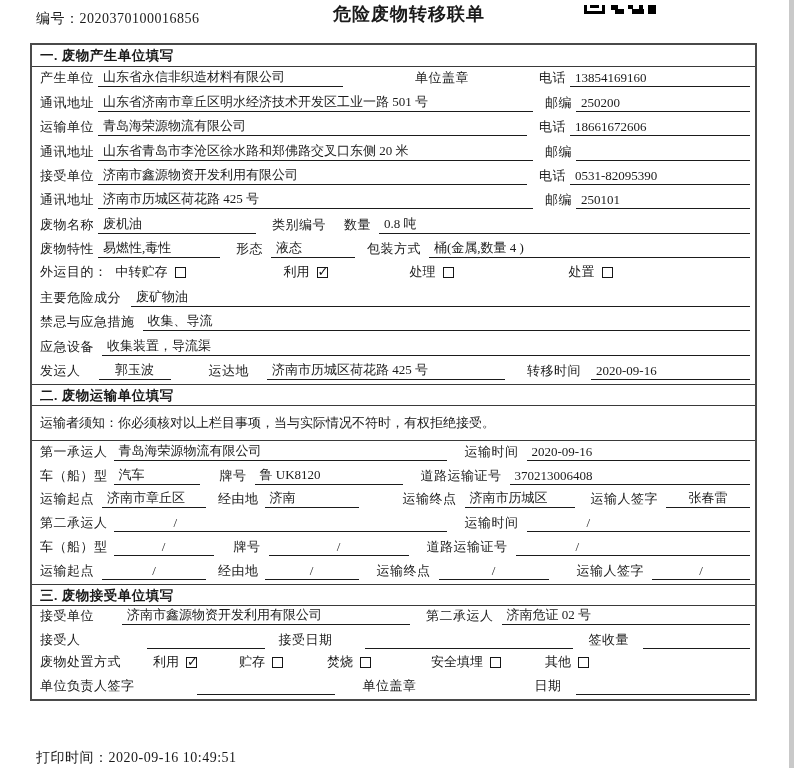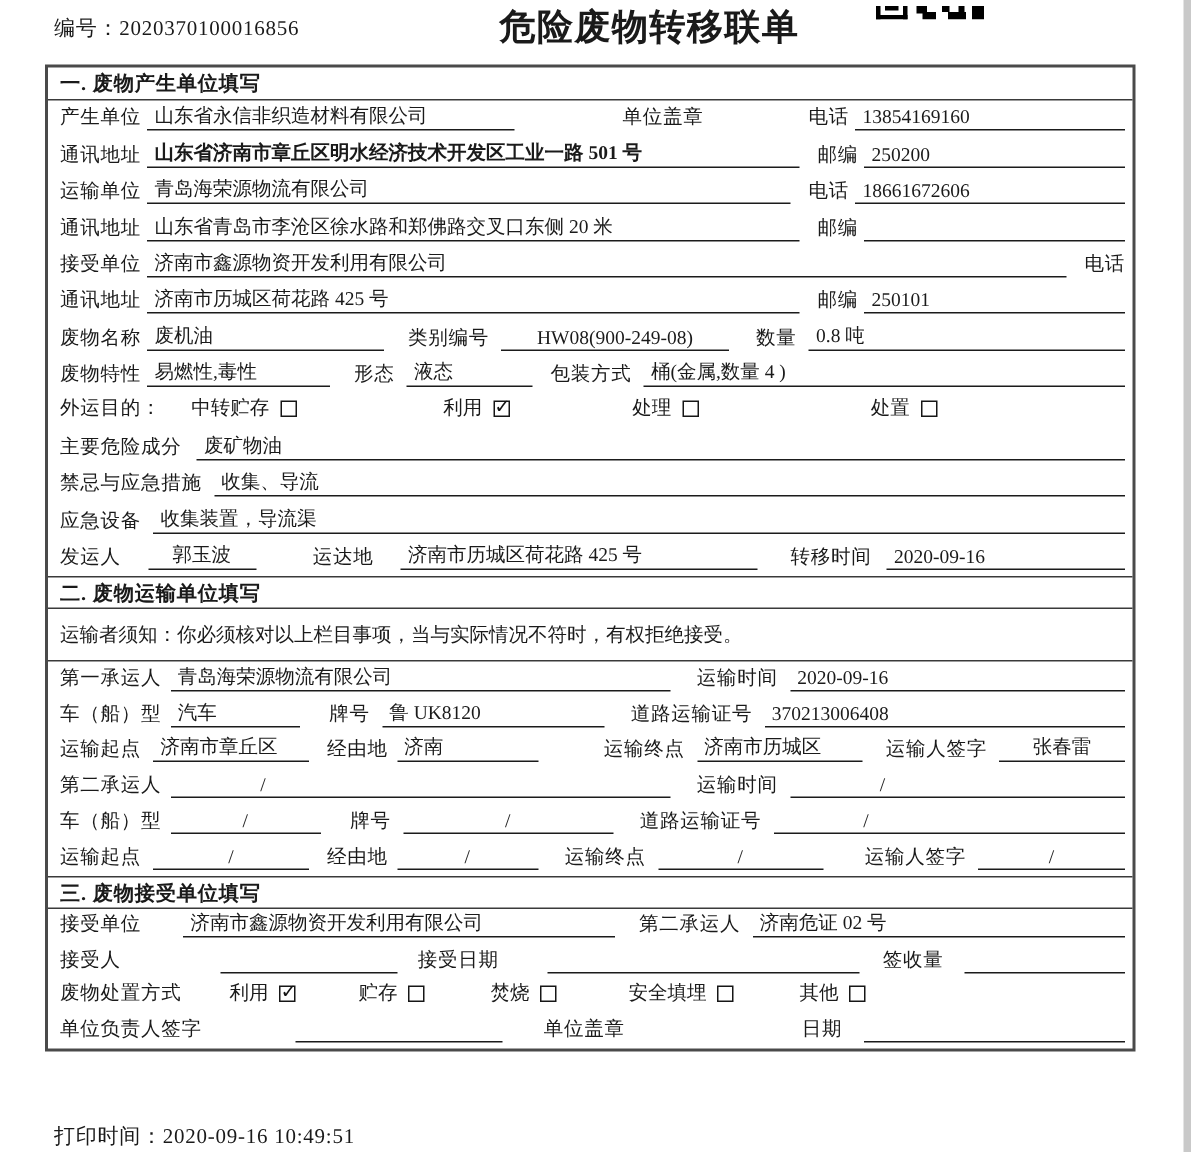--- a/index.html
+++ b/index.html
@@ -22,7 +22,7 @@
   }
   .hdr-title {
     position:absolute; left:333px; top:2px;
-    font-size:24px; font-weight:bold; letter-spacing:1px; white-space:nowrap;
+    font-size:18px; font-weight:bold; letter-spacing:1px; white-space:nowrap;
   }
   .qr-frag { position:absolute; left:584px; top:0; width:72px; height:9px; }
 

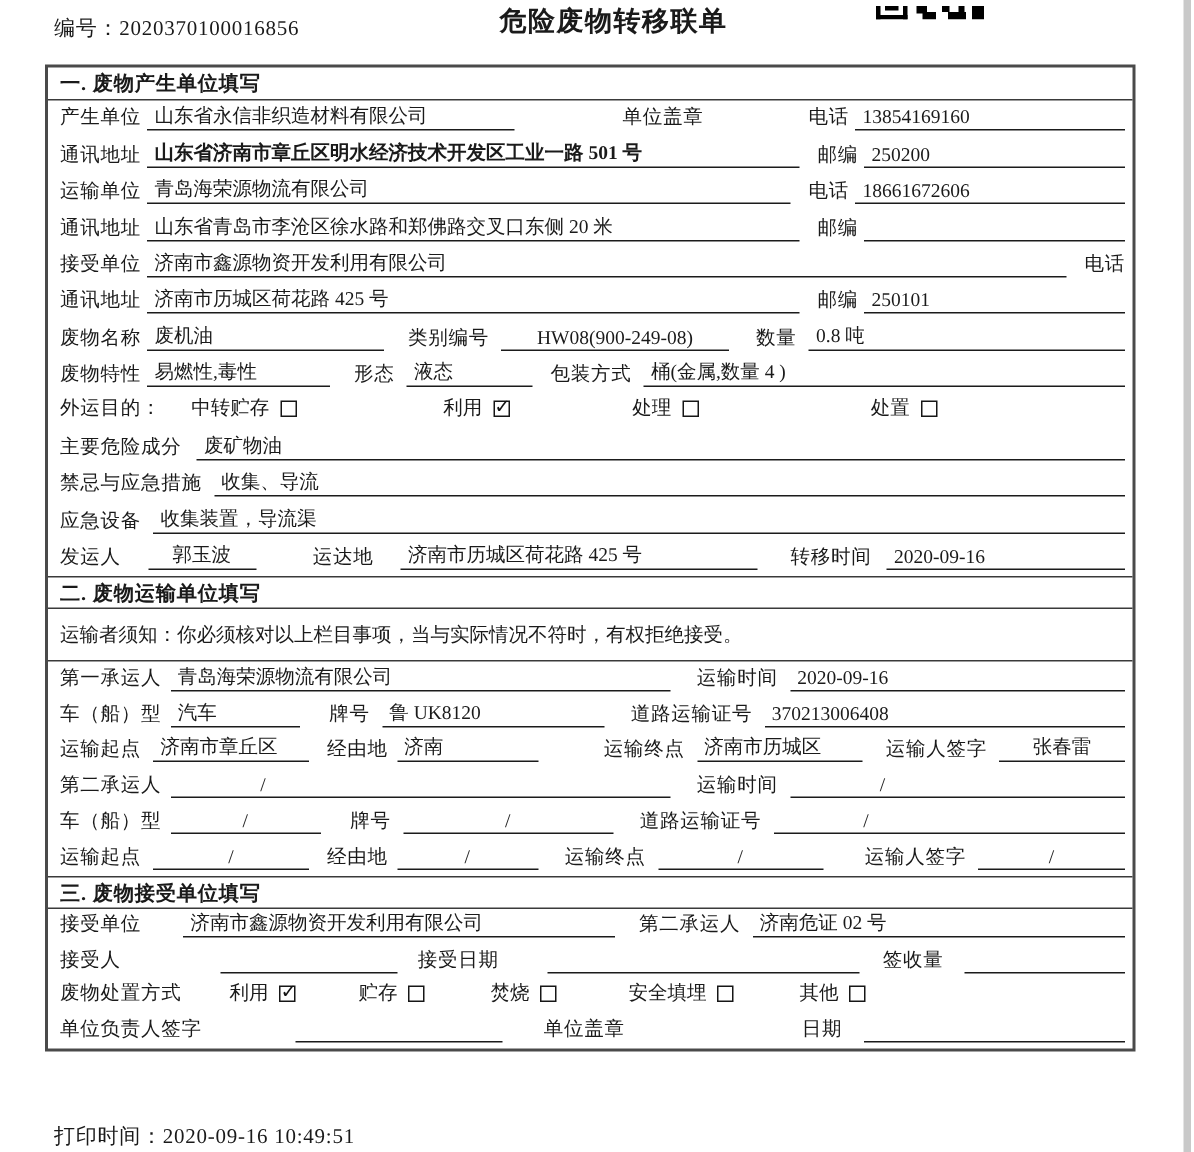--- a/index.html
+++ b/index.html
@@ -118,7 +118,7 @@
 
   <div class="row">
     <span class="lbl">通讯地址</span>
-    <span class="u grow" style="margin-left:4px;font-weight:bold;">山东省济南市章丘区明水经济技术开发区工业一路 501 号</span>
+    <span class="u grow" style="margin-left:4px;">山东省济南市章丘区明水经济技术开发区工业一路 501 号</span>
     <span class="lbl" style="margin-left:12px;">邮编</span>
     <span class="u fix" style="width:174px;margin-left:4px;">250200</span>
   </div>

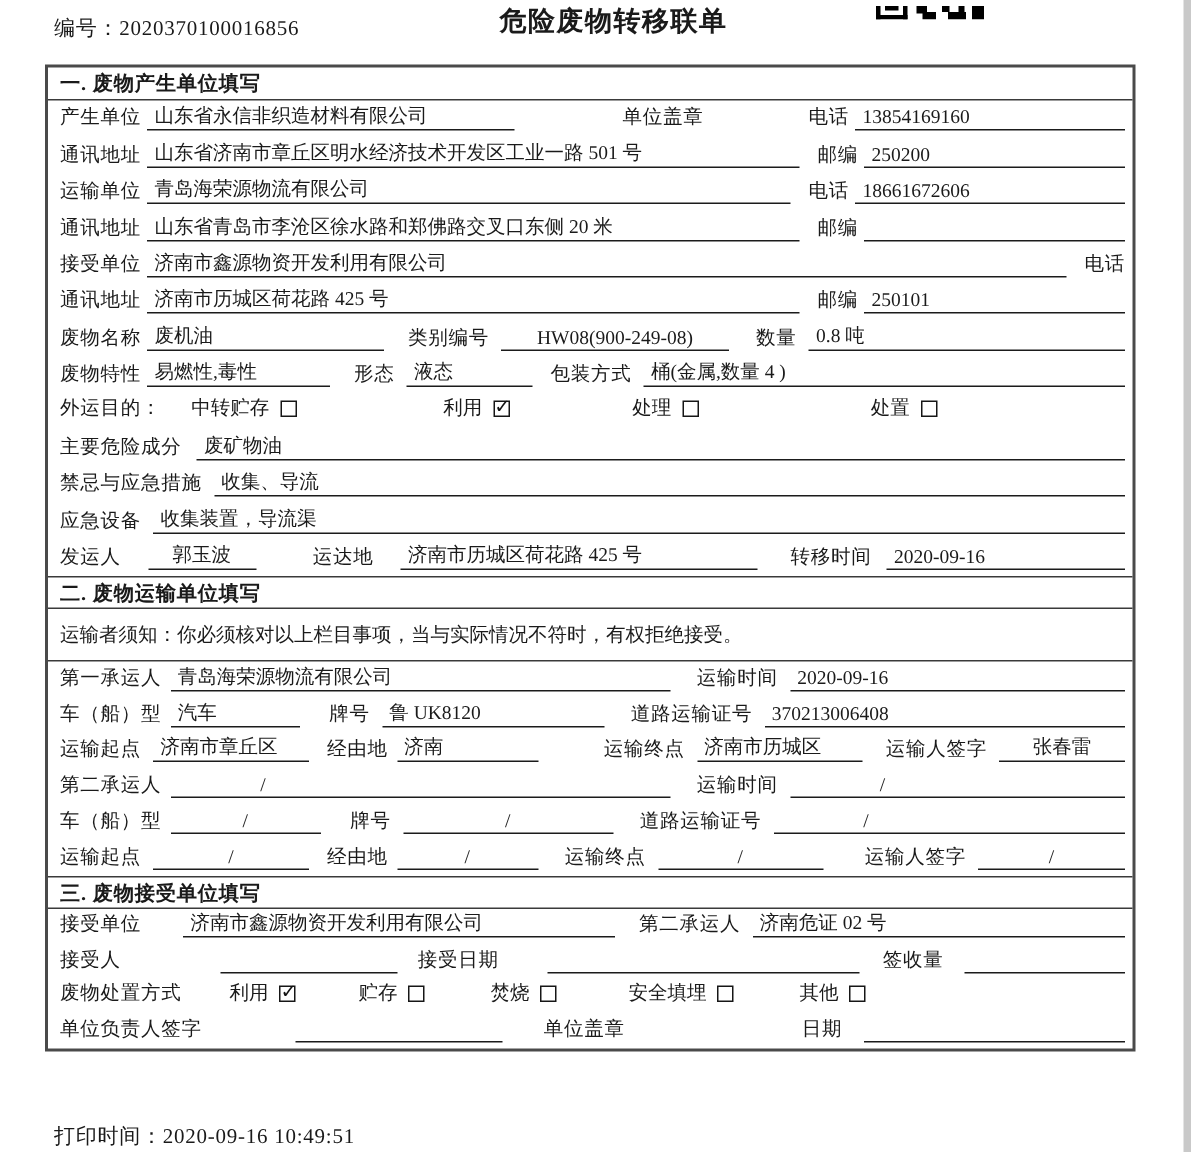--- a/index.html
+++ b/index.html
@@ -141,6 +141,7 @@
     <span class="lbl">接受单位</span>
     <span class="u grow" style="margin-left:4px;">济南市鑫源物资开发利用有限公司</span>
     <span class="lbl" style="margin-left:12px;">电话</span>
+    <span class="u fix" style="width:180px;margin-left:4px;">0531-82095390</span>
   </div>
 
   <div class="row">

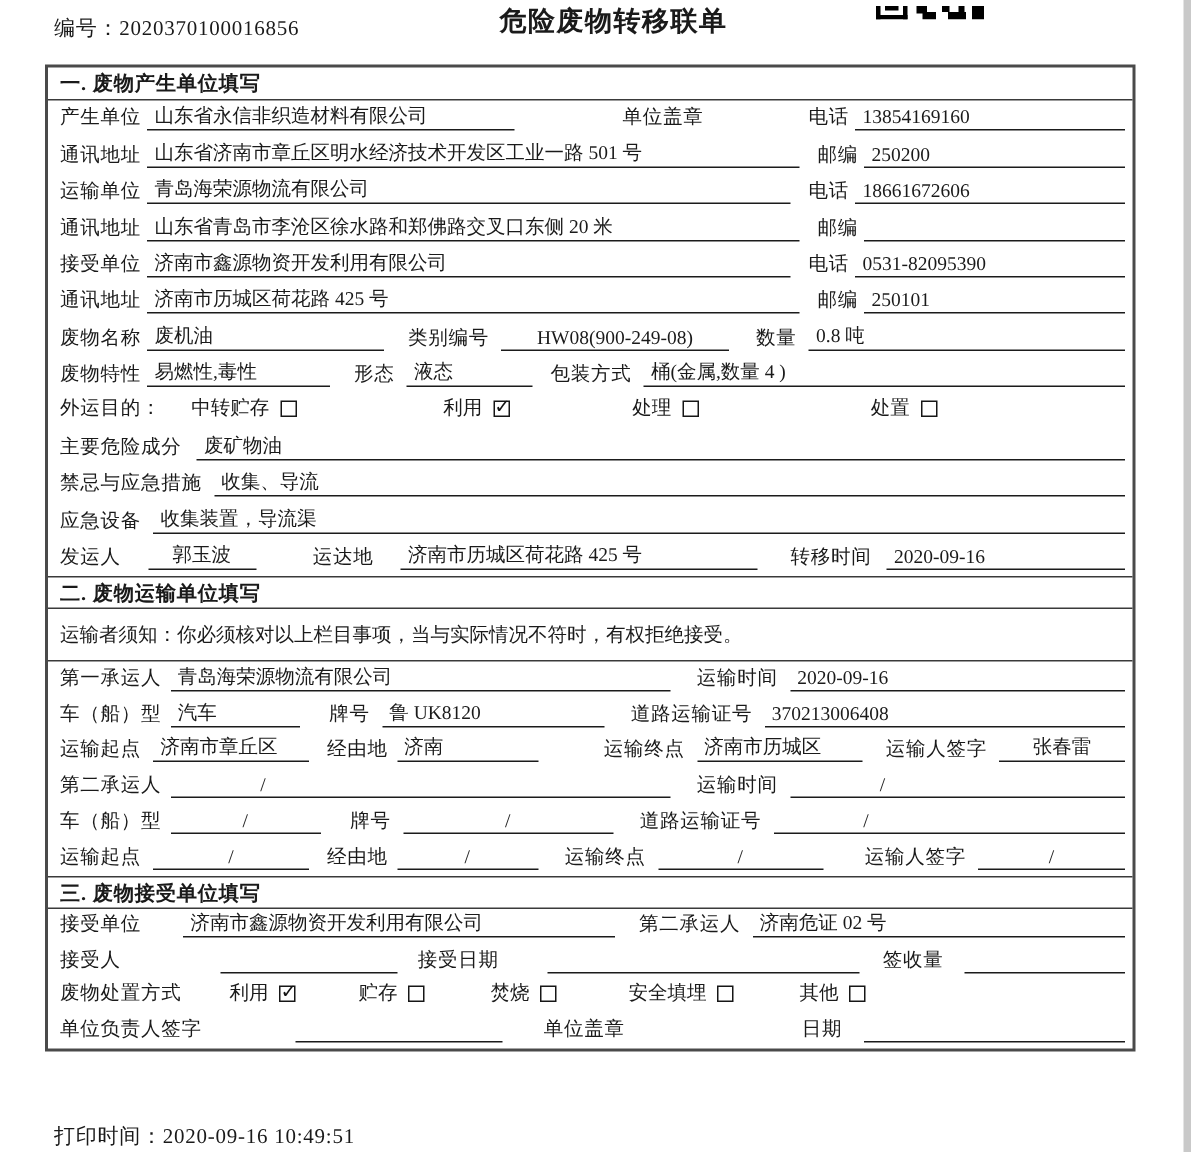--- a/index.html
+++ b/index.html
@@ -155,7 +155,6 @@
     <span class="lbl">废物名称</span>
     <span class="u fix" style="width:158px;margin-left:4px;">废机油</span>
     <span class="lbl" style="margin-left:16px;">类别编号</span>
-    <span class="u uc fix" style="width:152px;margin-left:8px;">HW08(900-249-08)</span>
     <span class="lbl" style="margin-left:18px;">数量</span>
     <span class="u grow" style="margin-left:8px;">0.8 吨</span>
   </div>

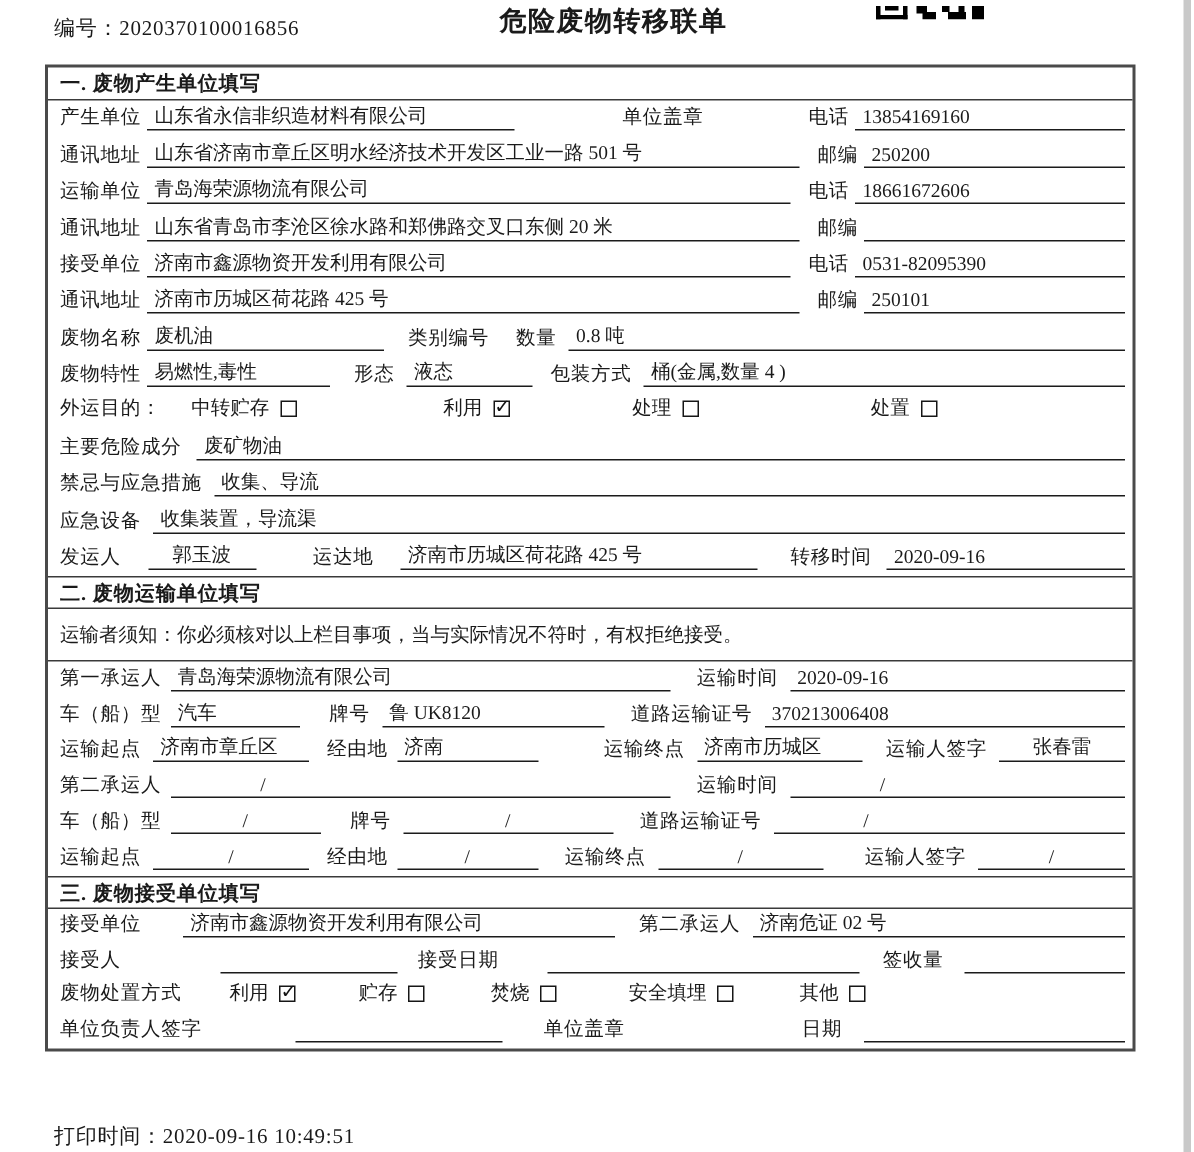--- a/index.html
+++ b/index.html
@@ -170,7 +170,7 @@
 
   <div class="row" style="align-items:center;">
     <span class="lbl">外运目的：</span>
-    <span class="opt" style="margin-left:20px;">
+    <span class="opt" style="margin-left:8px;">
       <span>中转贮存</span>
       <span class="cb" data-checked="false"></span>
     </span>

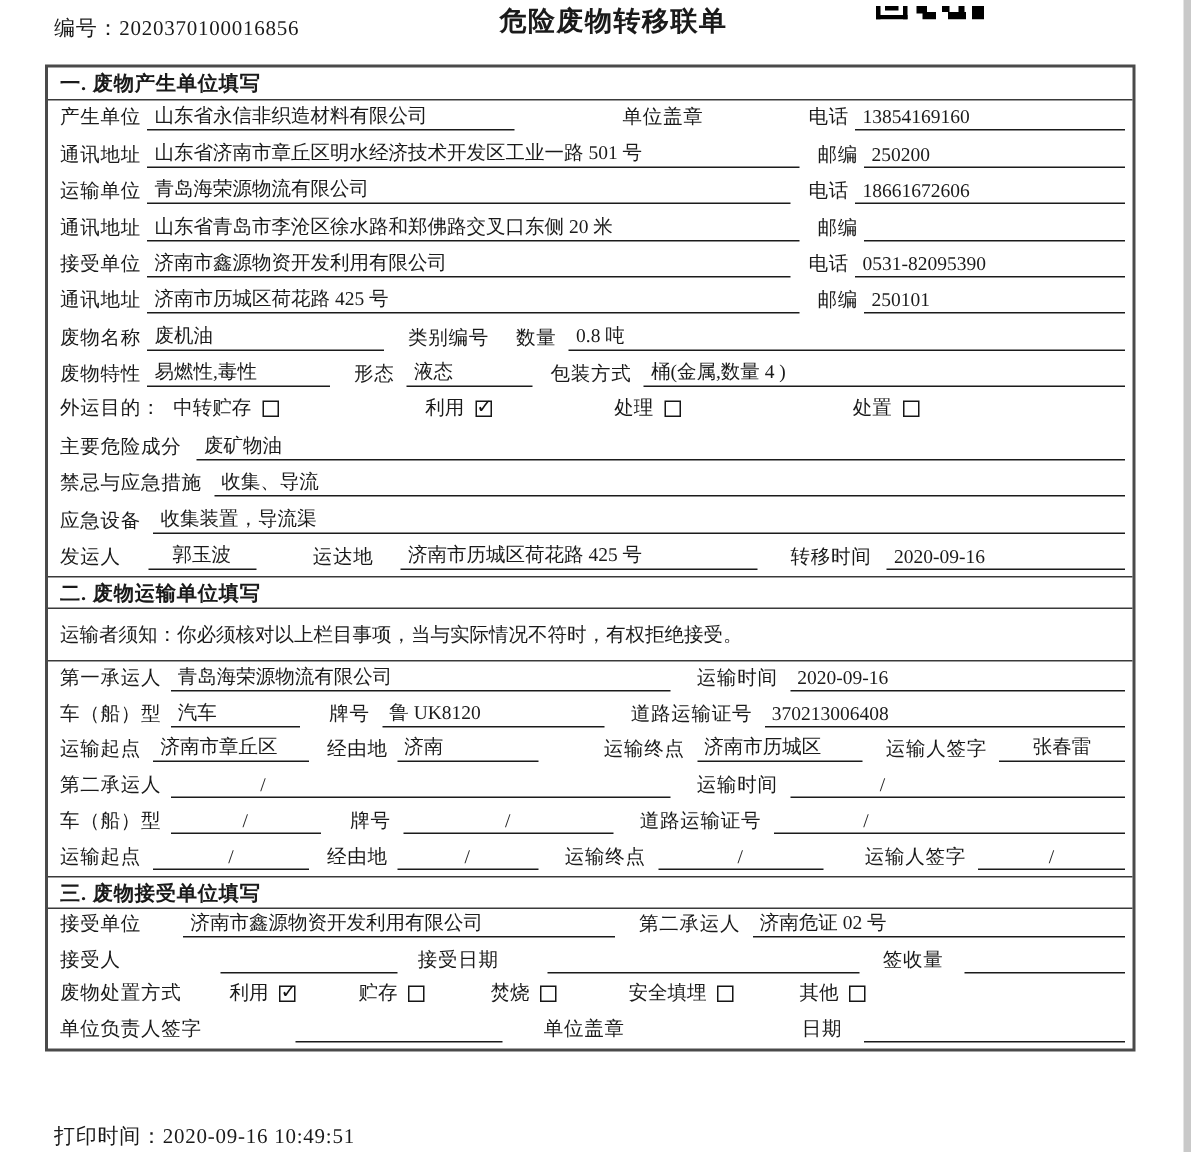--- a/index.html
+++ b/index.html
@@ -301,7 +301,7 @@
       <span>焚烧</span>
       <span class="cb" data-checked="false"></span>
     </span>
-    <span class="opt" style="margin-left:48px;">
+    <span class="opt" style="margin-left:60px;">
       <span>安全填埋</span>
       <span class="cb" data-checked="false"></span>
     </span>

